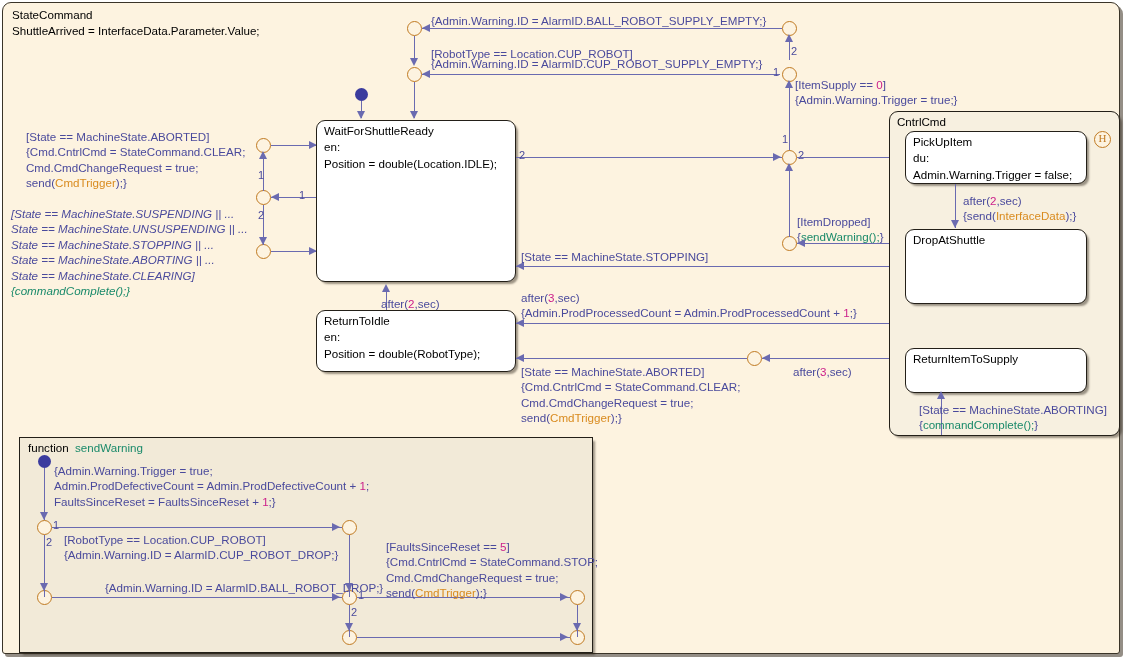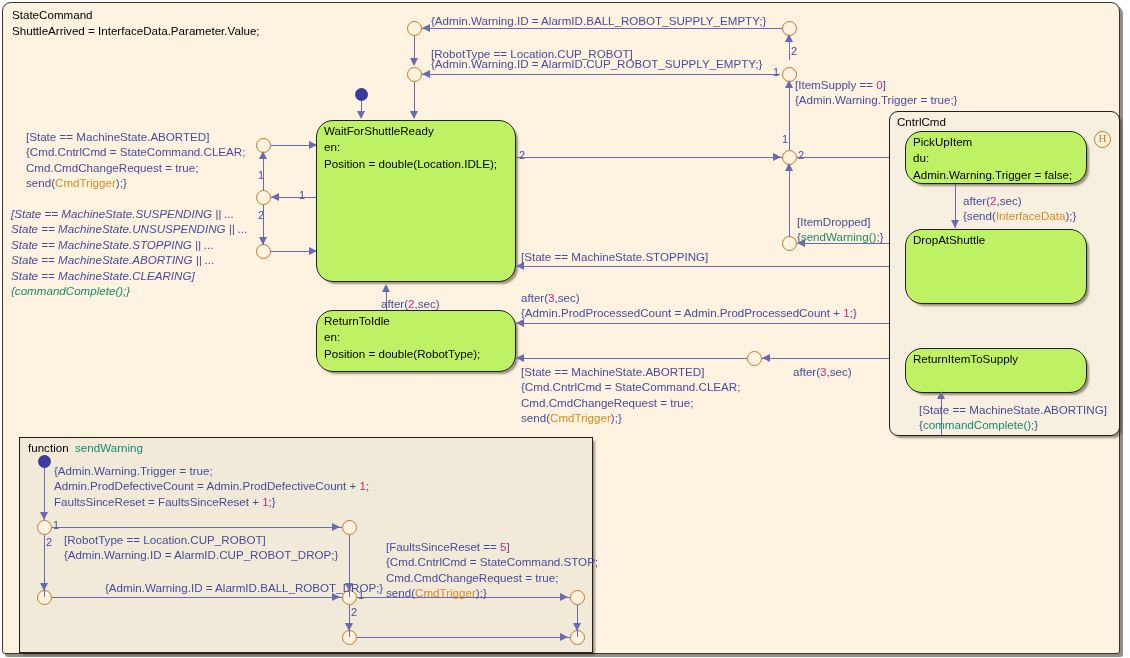--- a/index.html
+++ b/index.html
@@ -20,9 +20,9 @@
   
   .state{
     position:absolute;
-    background:#bef264;
+    background:#ffffff;
     border:1.6px solid #231f18;
-    border-radius:17px;
+    border-radius:9px;
     box-sizing:border-box;
     box-shadow:3px 3px 2px -1px rgba(40,32,20,.45);
   }

